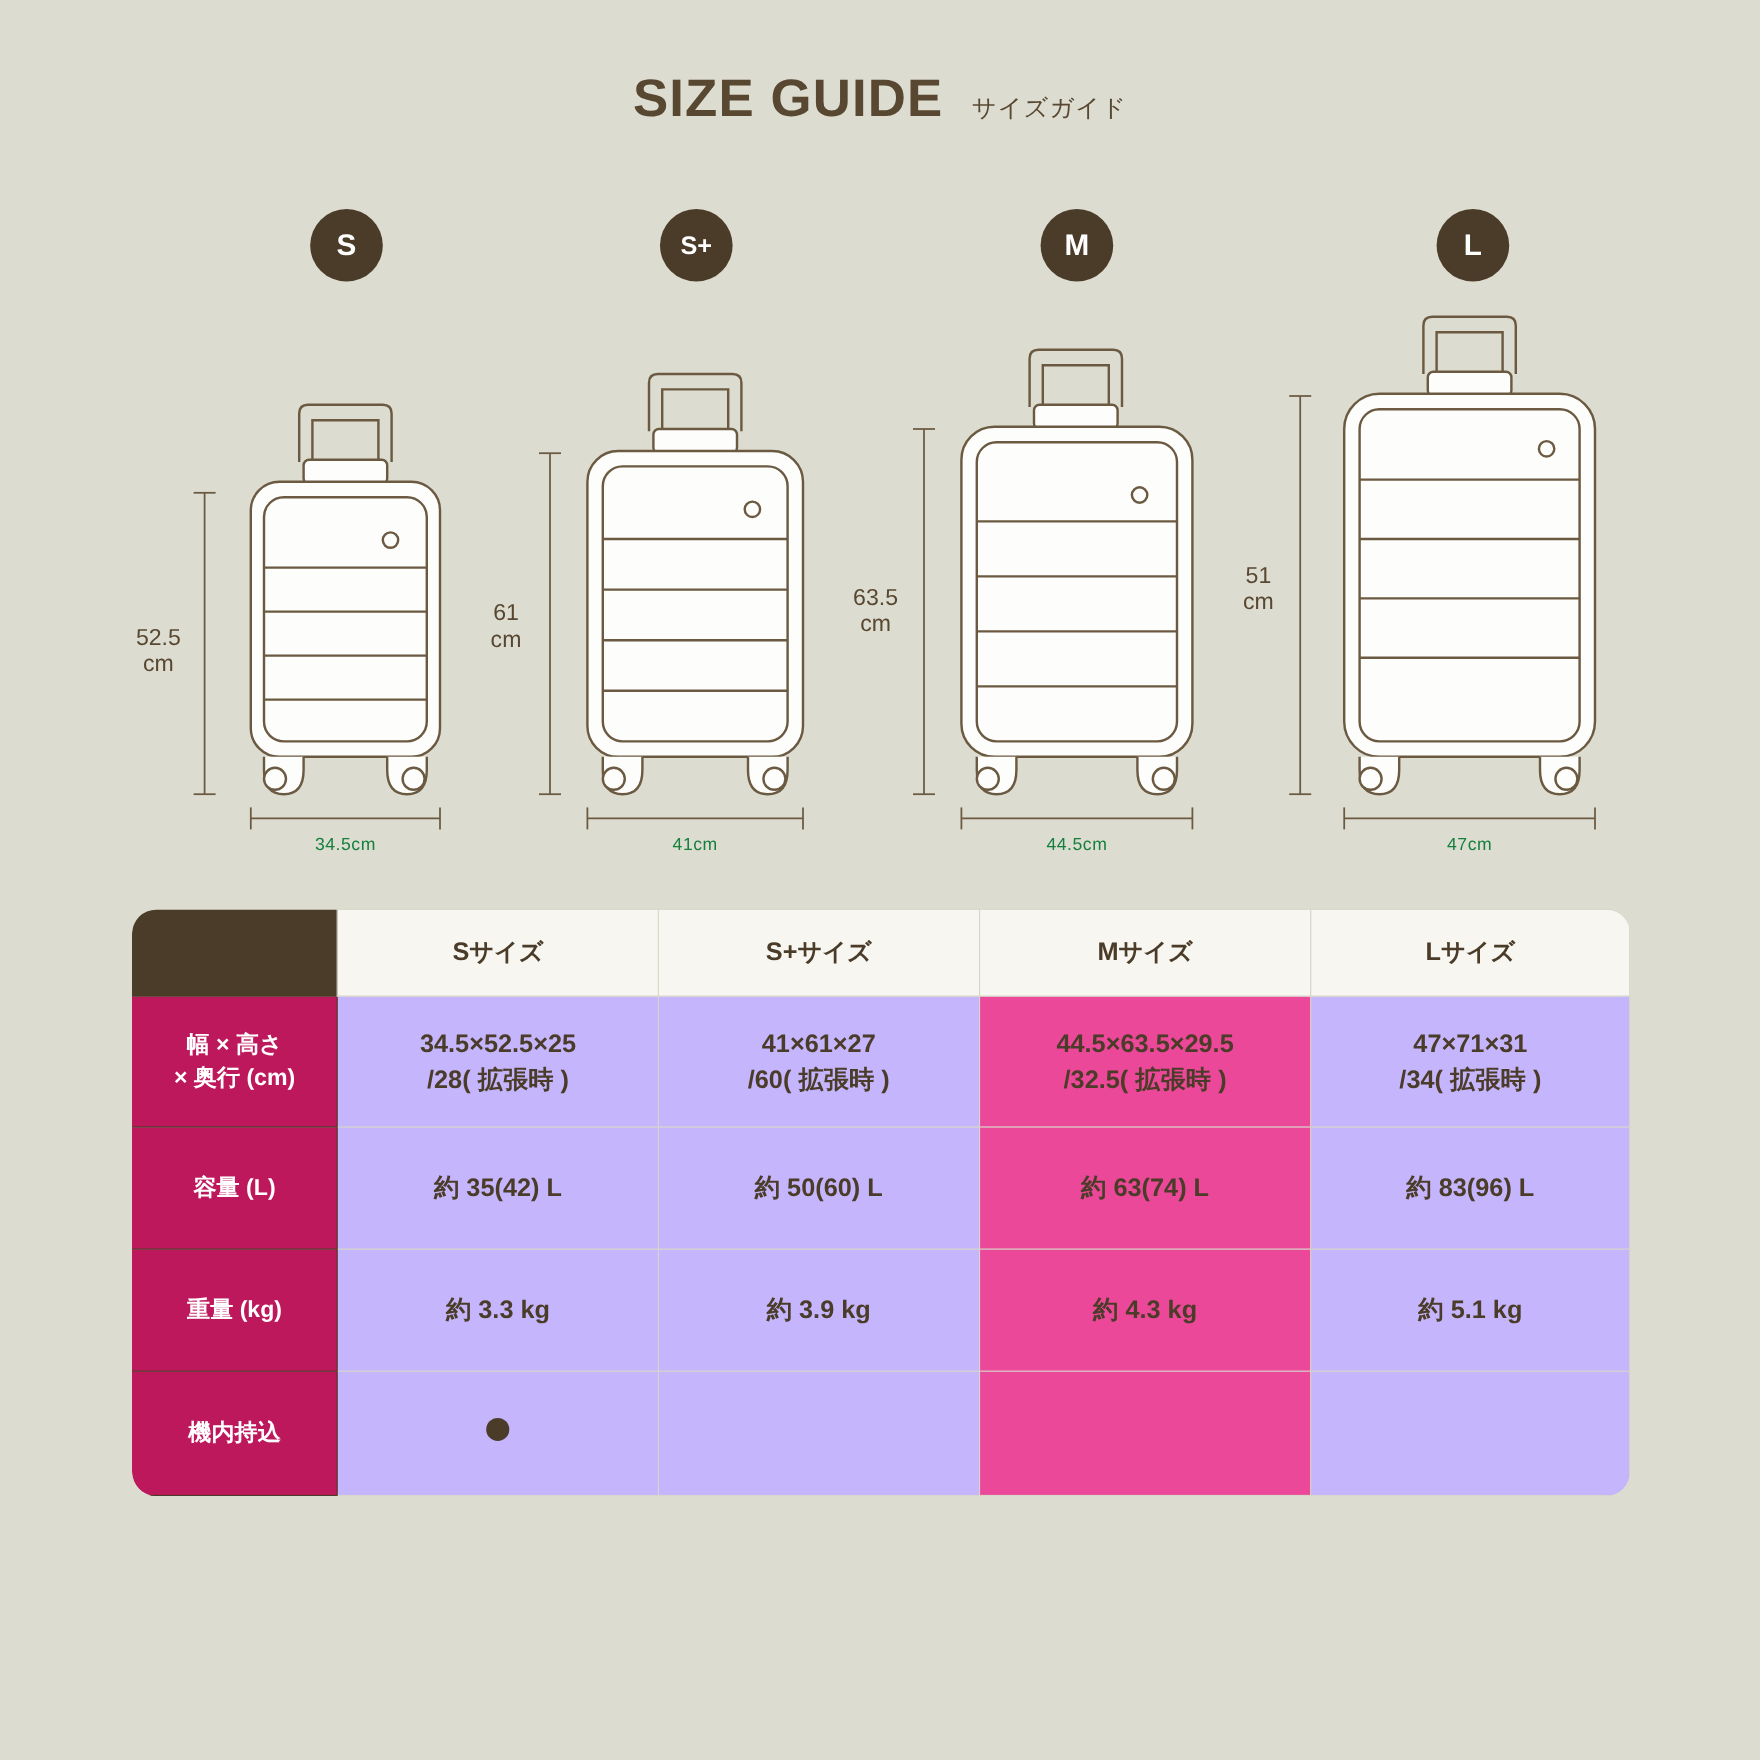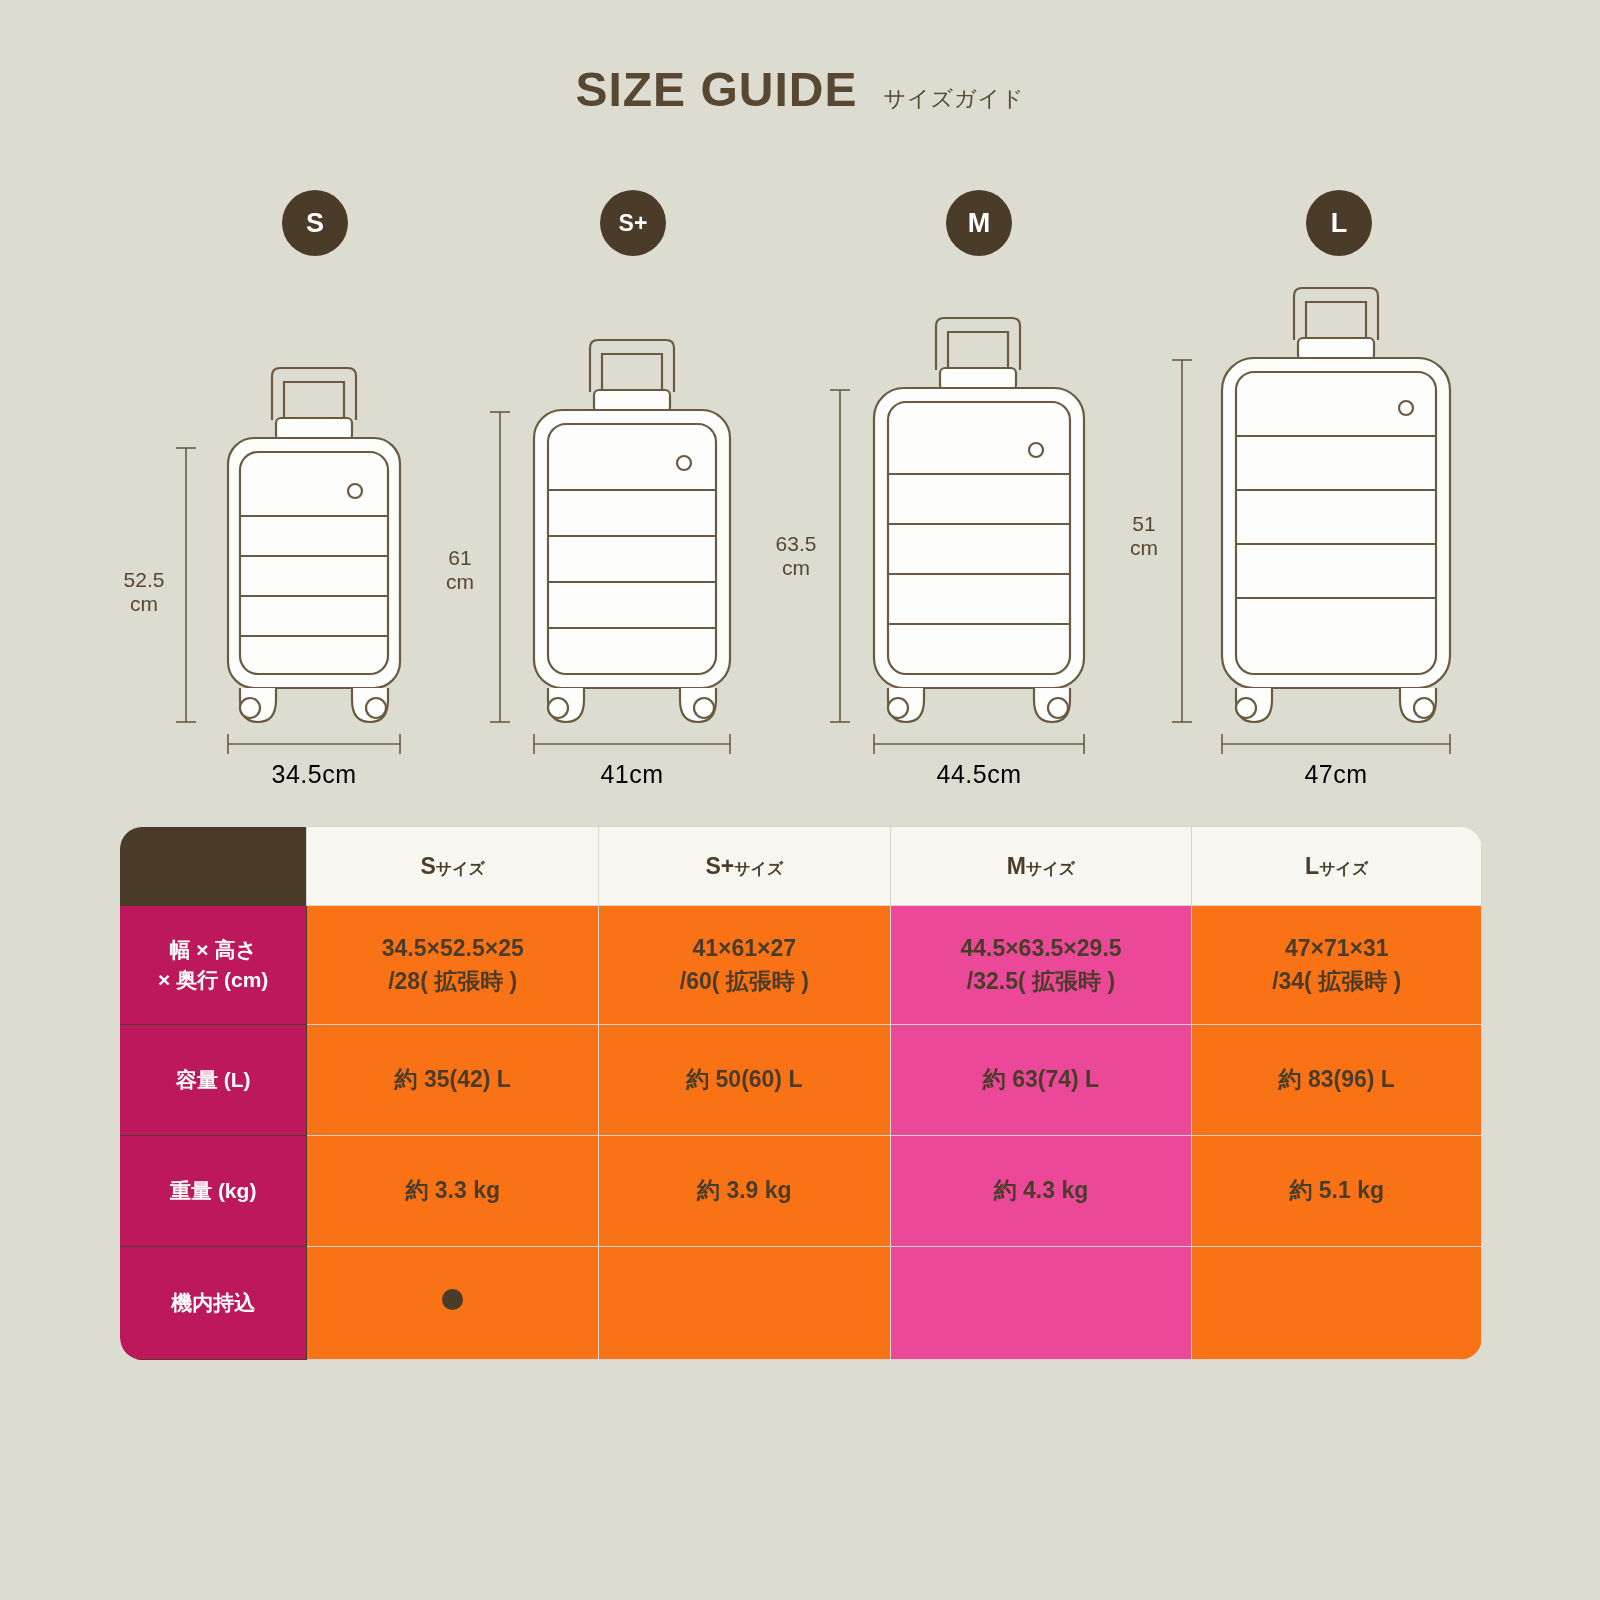--- a/index.html
+++ b/index.html
@@ -70,8 +70,8 @@
   }
   .bottom-label {
     position: absolute;
-    font-size: 25px;
-    color: #000000;
+    font-size: 16px;
+    color: #15803d;
     letter-spacing: .5px;
     white-space: nowrap;
   }

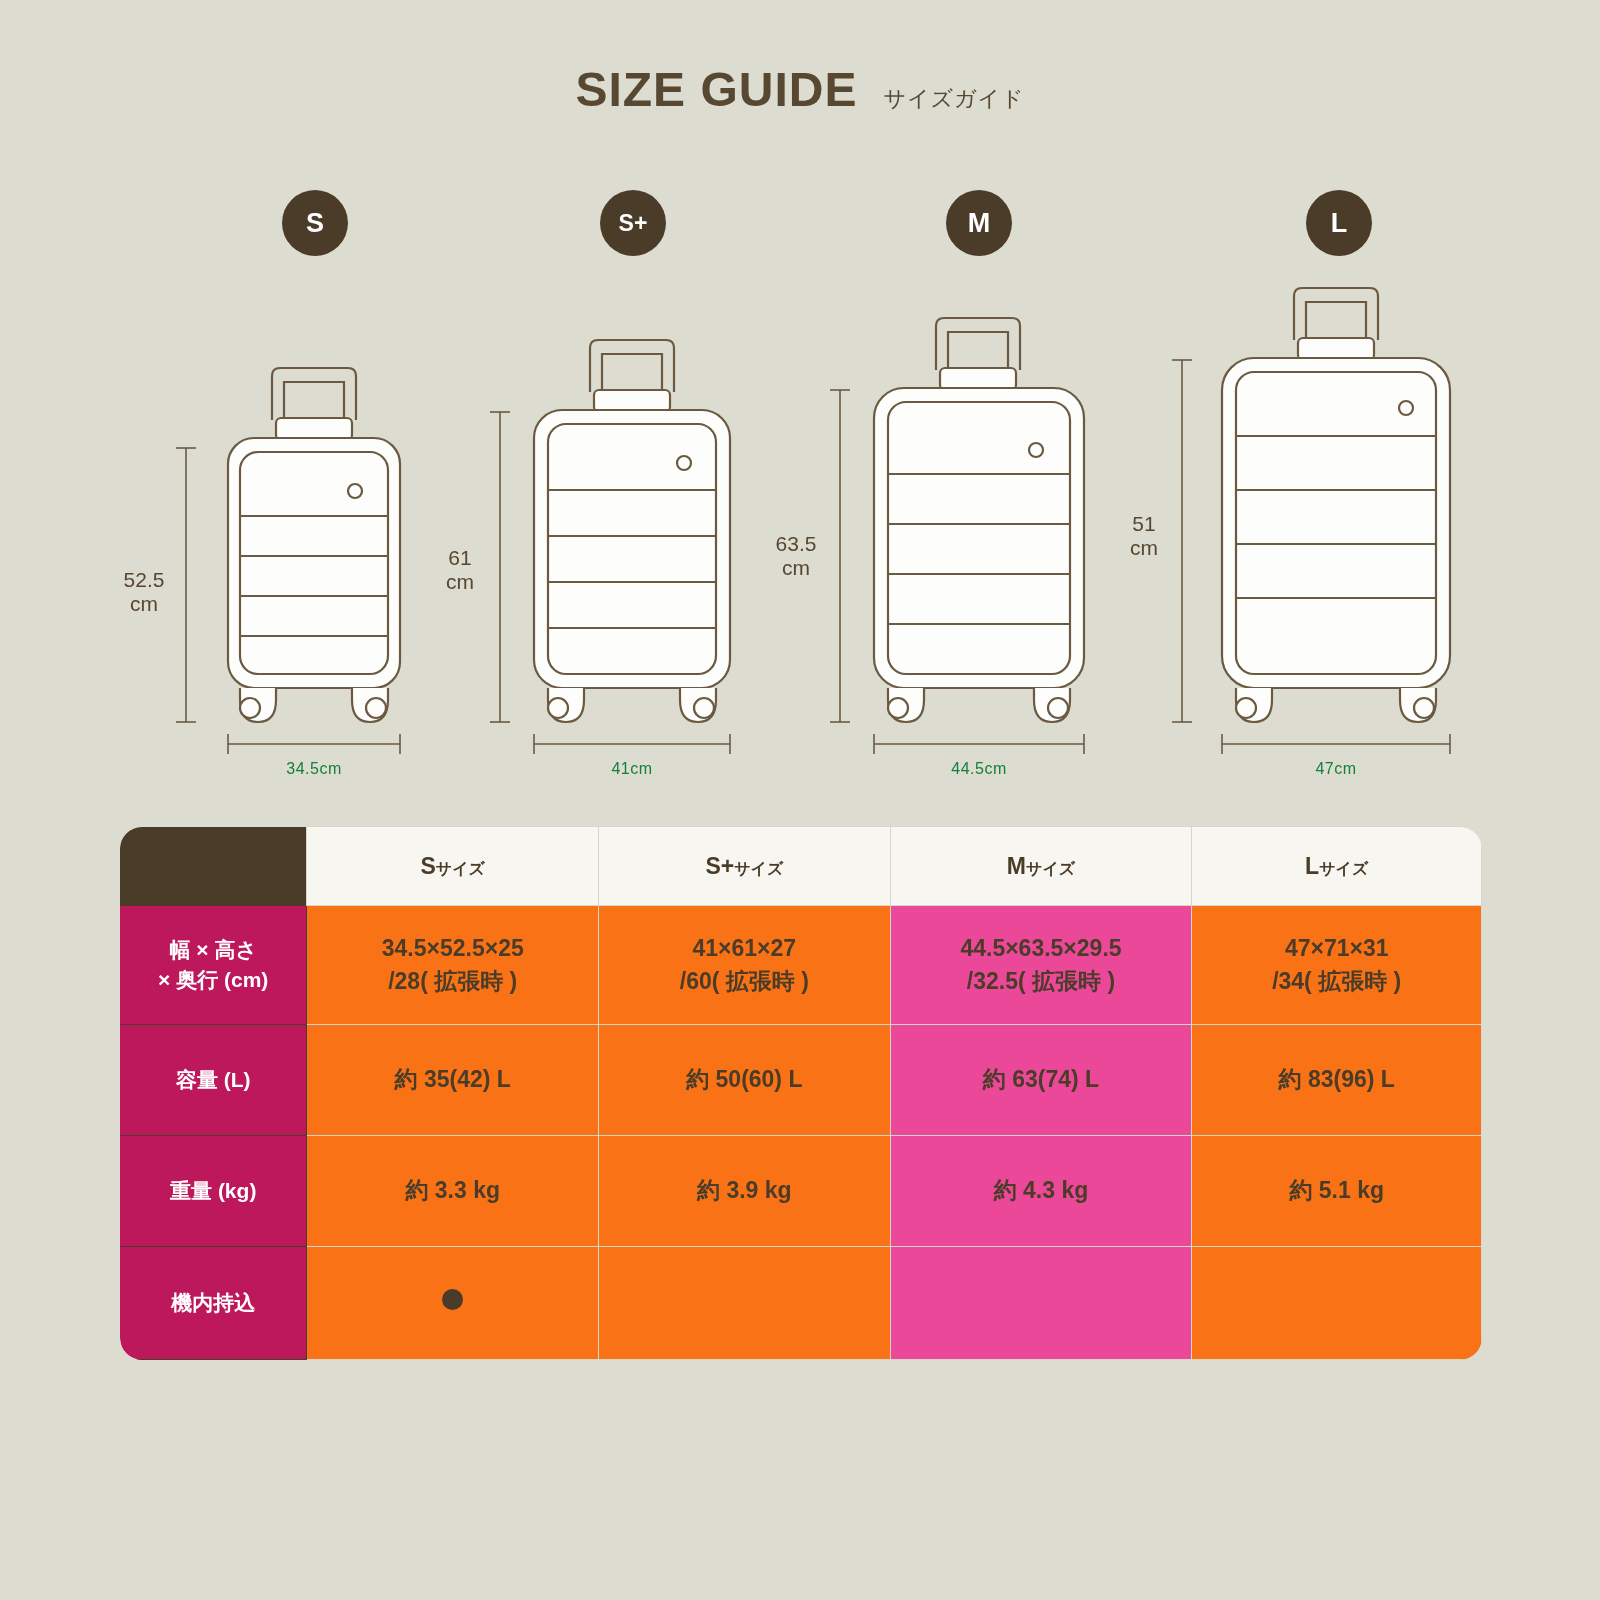--- a/index.html
+++ b/index.html
@@ -117,7 +117,7 @@
     height: 78px;
   }
   .hdr-cell .sm {
-    font-size: 16px;
+    font-size: 22px;
     font-weight: bold;
   }
   .row-head {

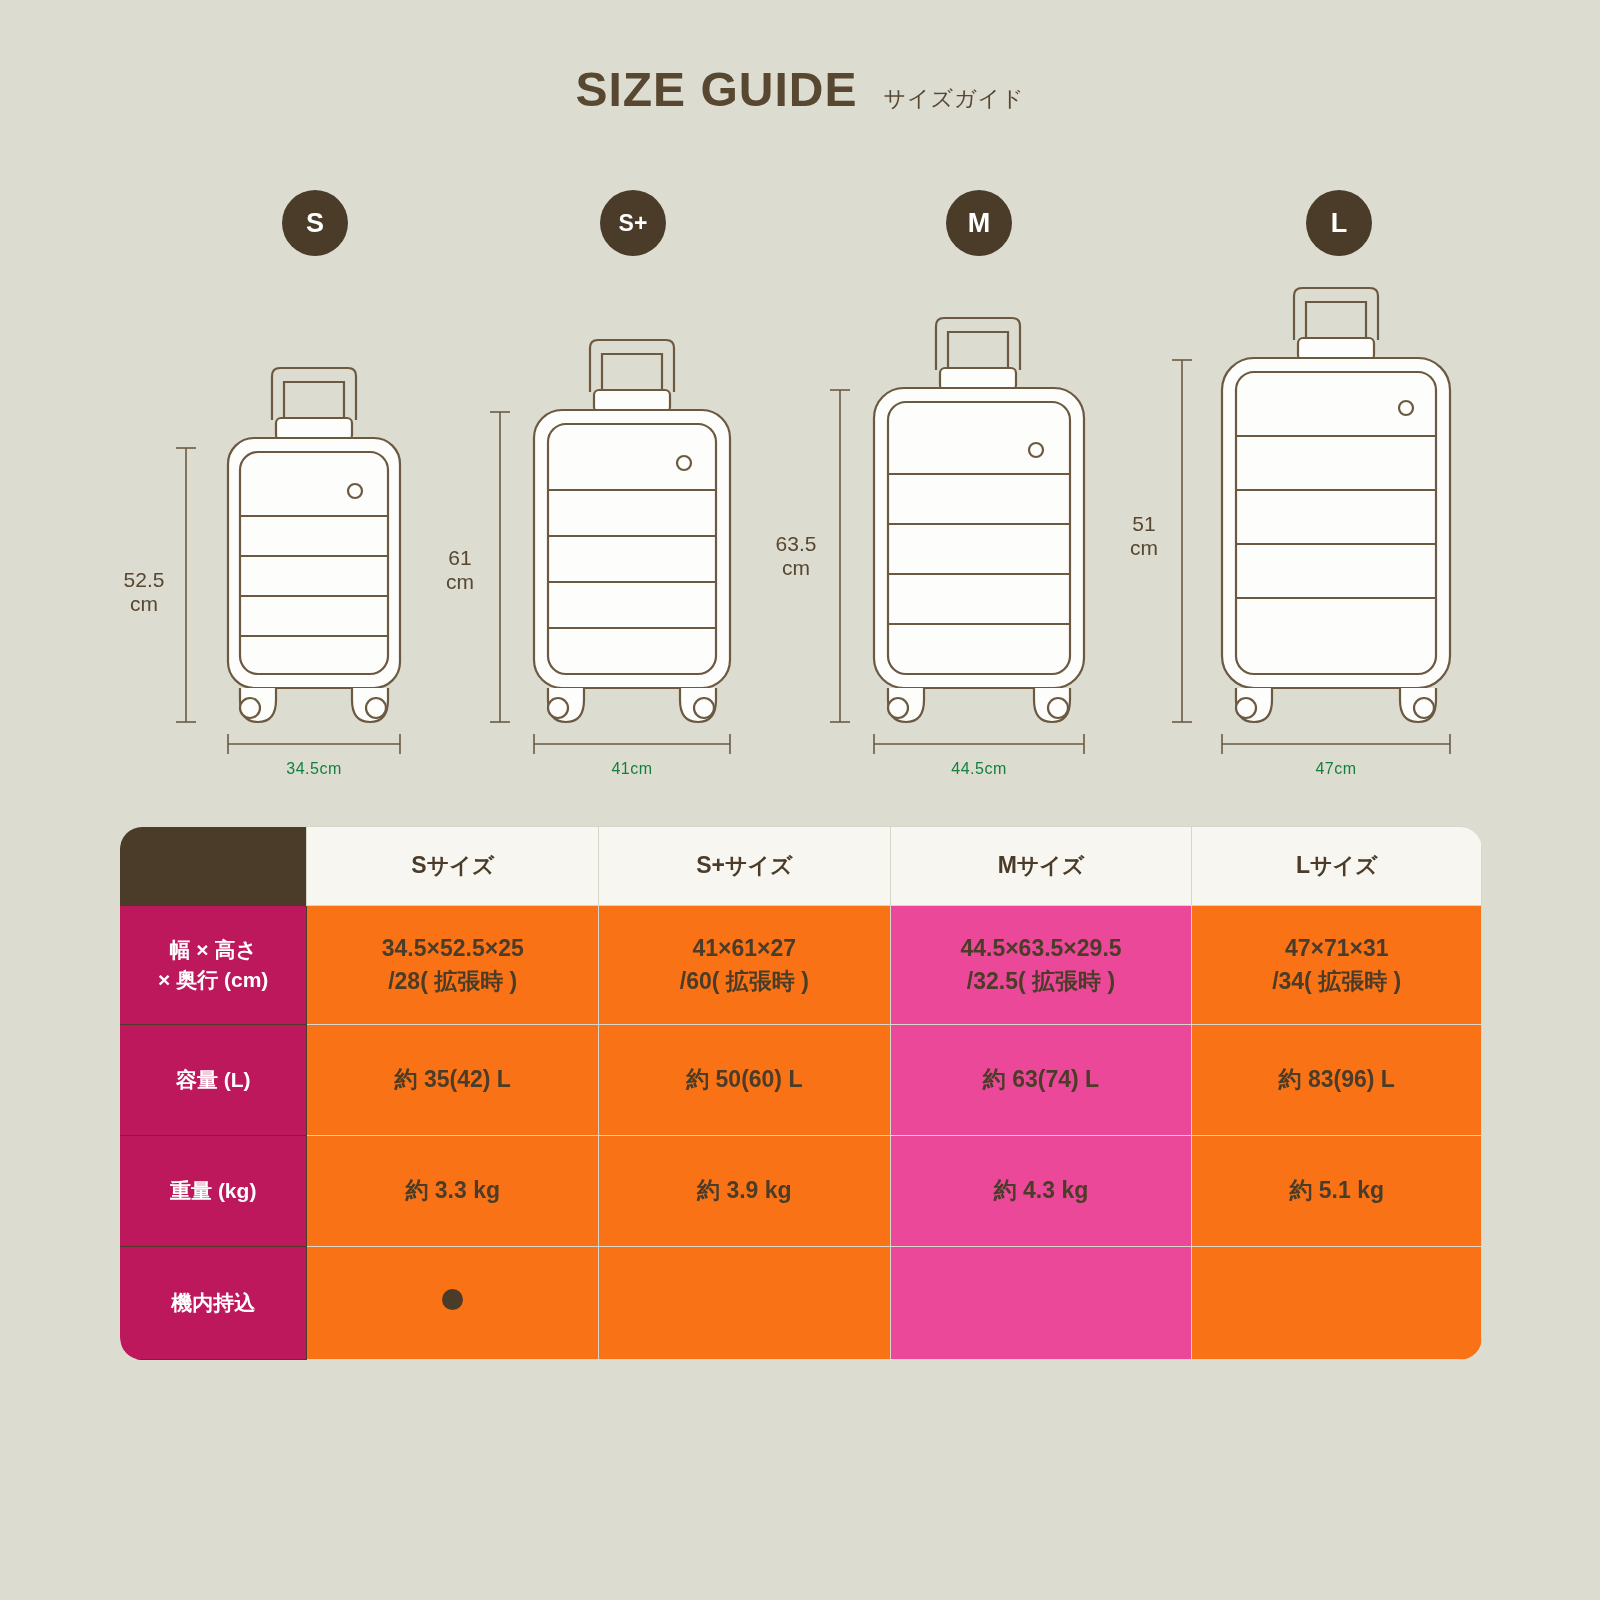--- a/index.html
+++ b/index.html
@@ -130,7 +130,7 @@
     border-left: none !important;
   }
   .cell {
-    background: #f97316;
+    background: #c4b5fd;
     font-size: 23px;
     color: #4a3c28;
     line-height: 1.45;

